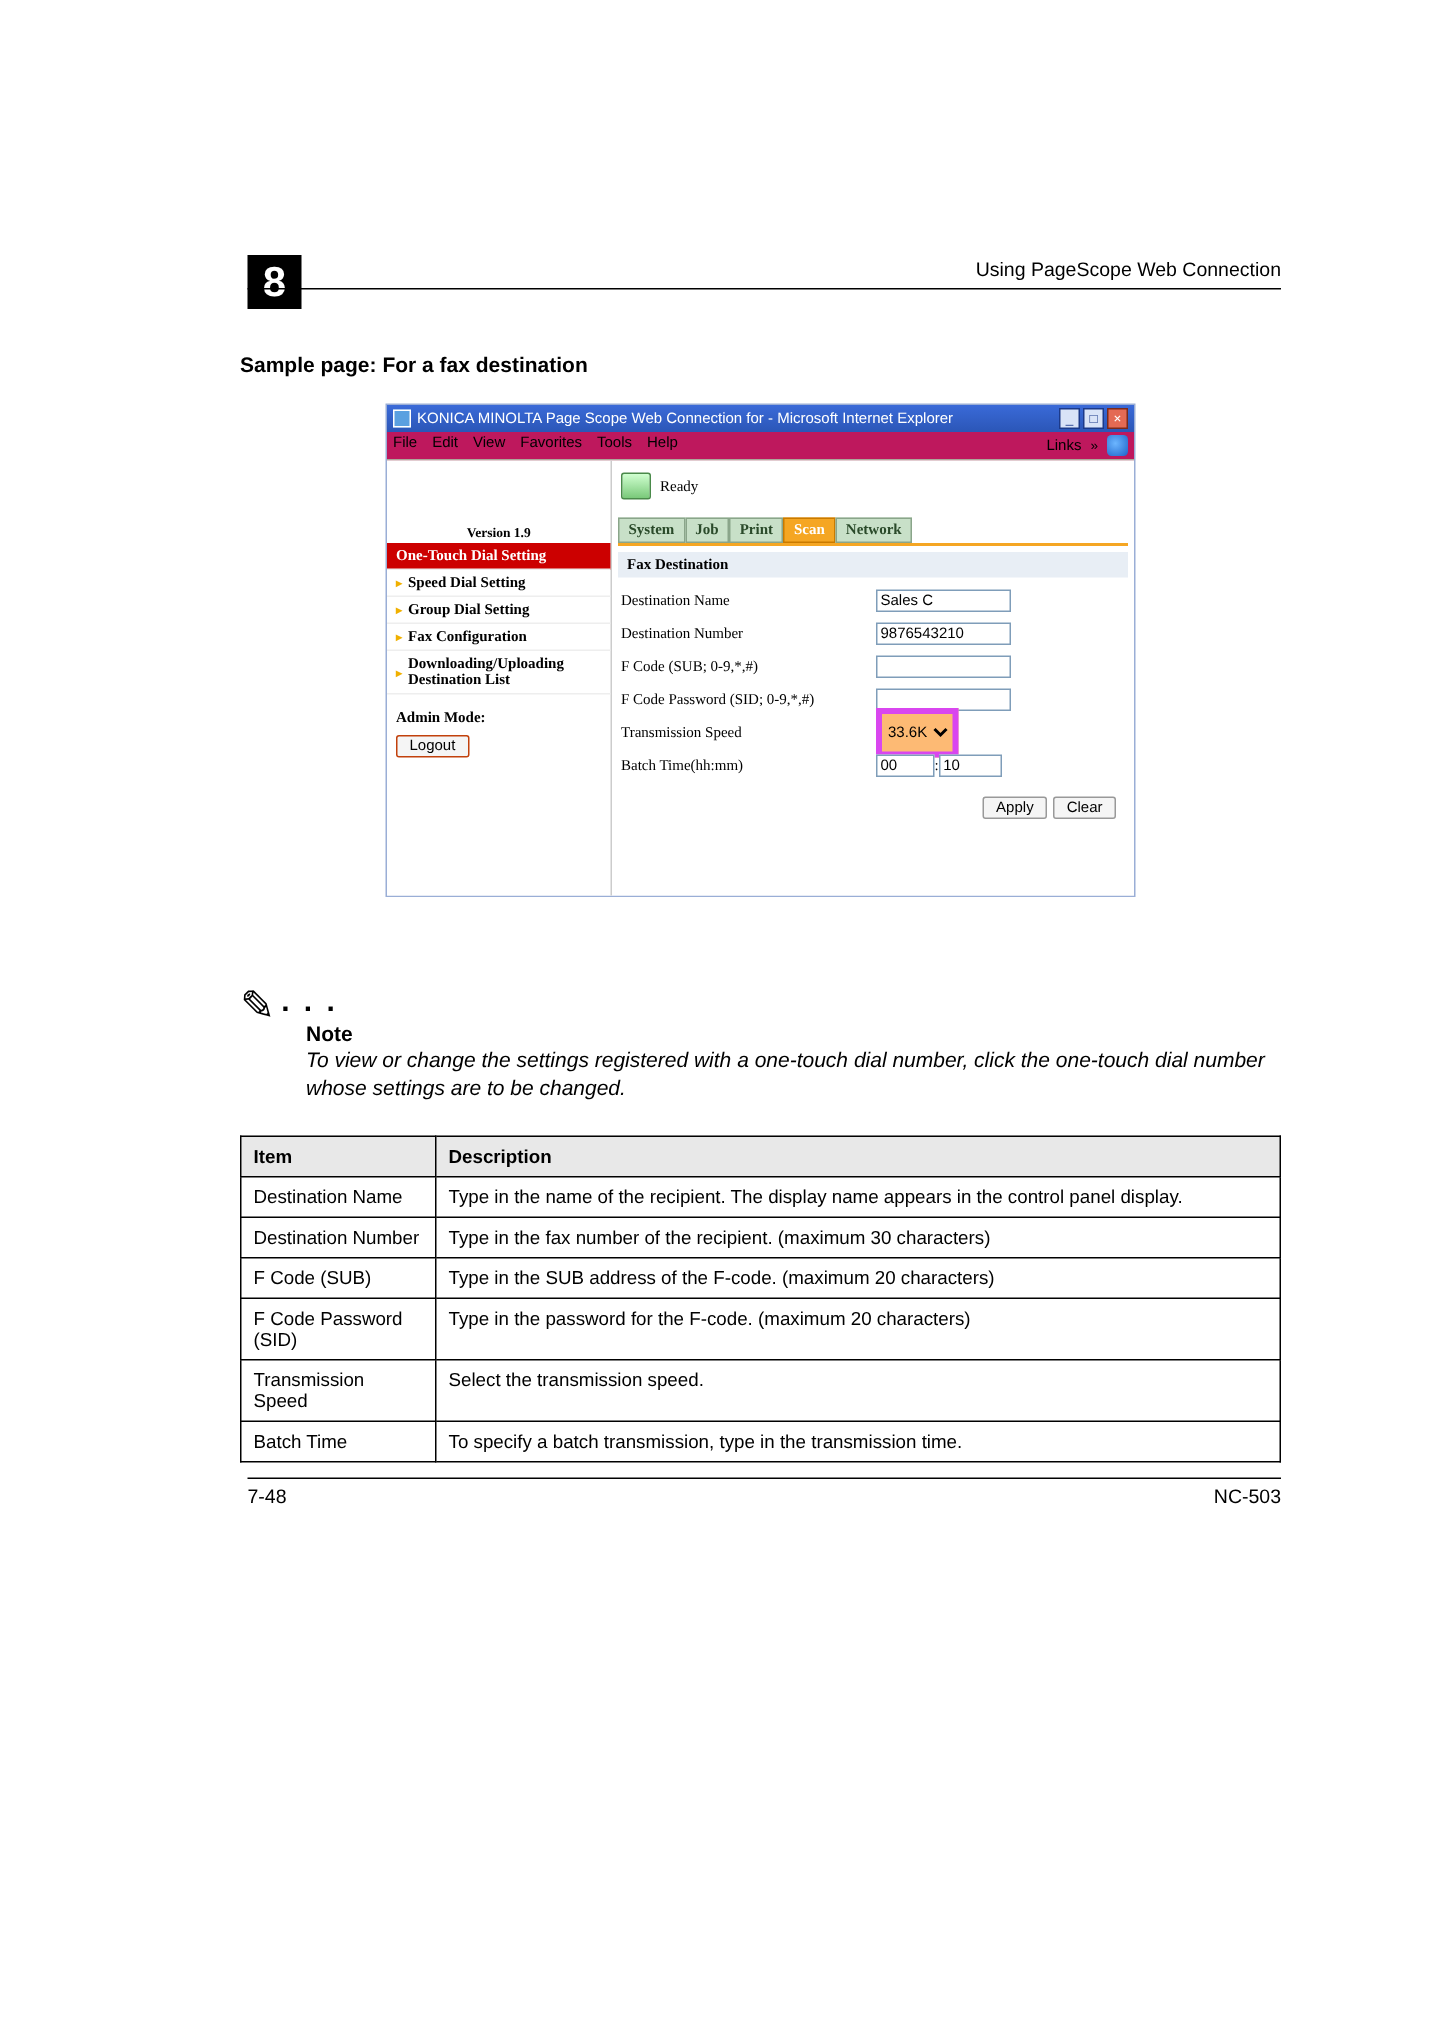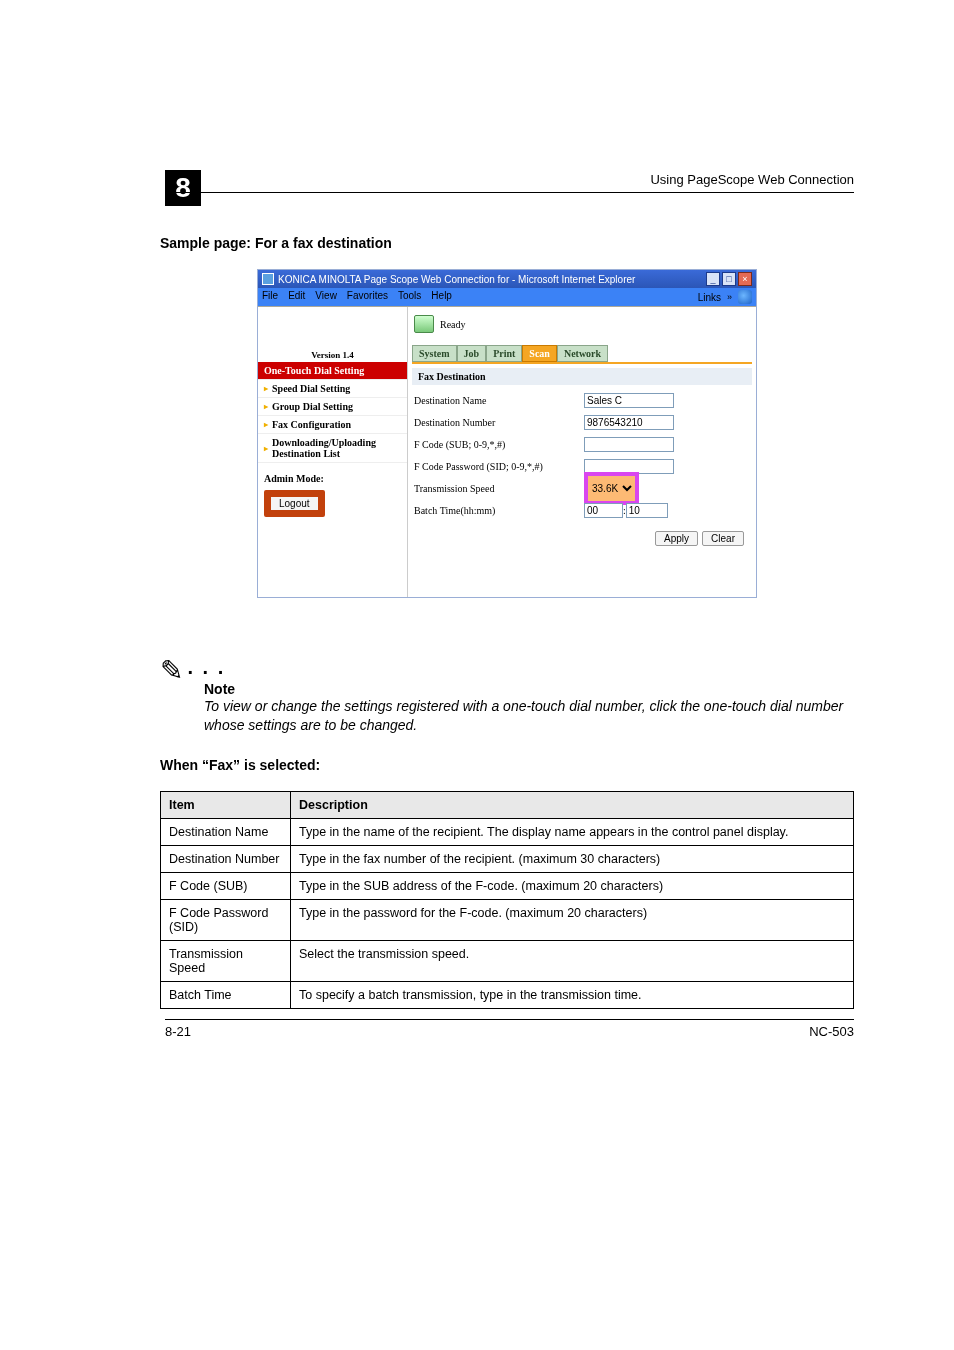--- a/index.html
+++ b/index.html
@@ -72,7 +72,7 @@
   .win-btn { width:14px;height:14px;background:#d9e3f7;border:1px solid #1c3a8a;font-size:9px;line-height:12px;text-align:center;color:#1c3a8a; }
   .win-btn.close{ background:#e46a54;color:#fff;border-color:#7a2a1c;}
   .b-menu {
-    background:#3b82f6;
+    background:#be185d;
     border-bottom:1px solid #aca899;
     padding:2px 4px;
     display:flex;gap:10px;

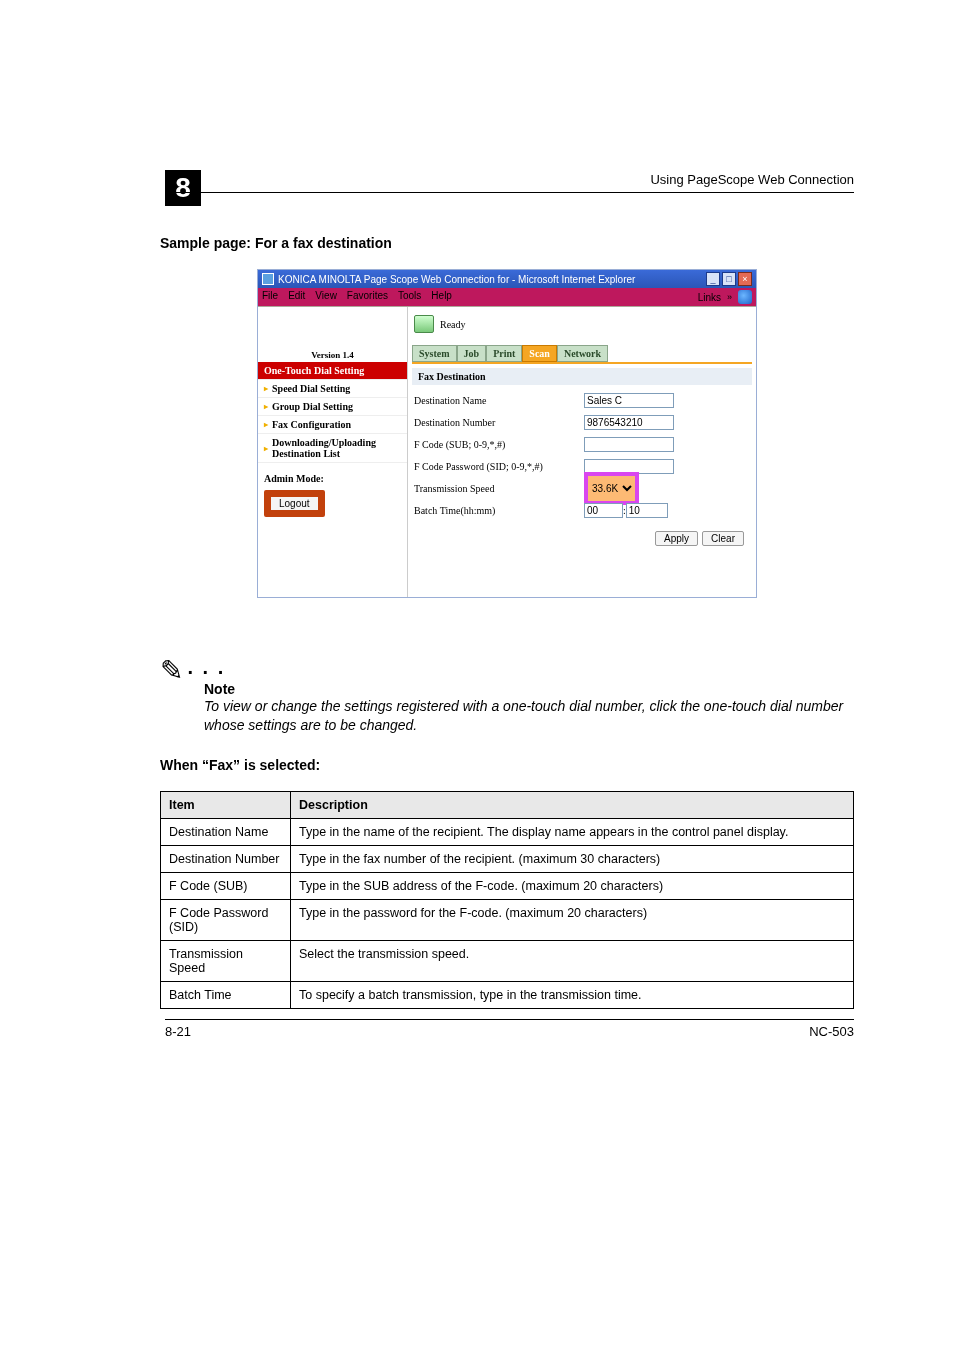--- a/index.html
+++ b/index.html
@@ -162,7 +162,7 @@
       <div class="b-body">
         <div class="left-pane">
           <div class="logo-box">
-            <div class="version">Version 1.4</div>
+            <div class="version">Version 1.9</div>
           </div>
           <div class="nav-item nav-sel">One-Touch Dial Setting</div>
           <div class="nav-item nav-sub">

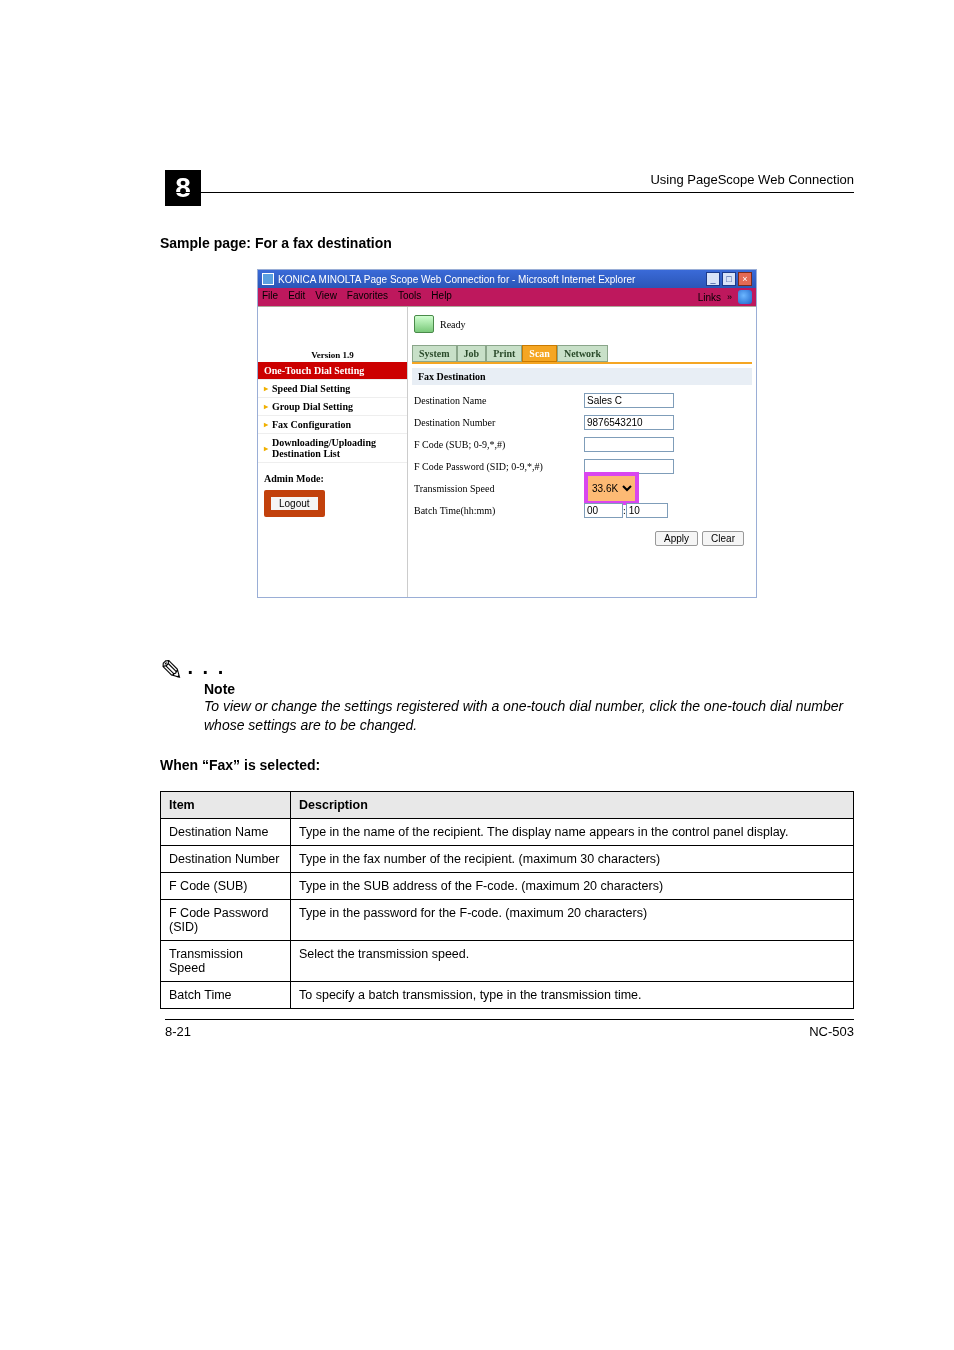--- a/index.html
+++ b/index.html
@@ -91,7 +91,7 @@
   .nav-sub{font-weight:bold;}
   .tri{color:#f0b000;font-size:8px;}
   .admin-label{font-family:'Times New Roman',serif;font-size:10px;font-weight:bold;padding:10px 6px 4px 6px;}
-  .logout-btn{margin:2px 6px;padding:1px 8px;border:7px solid #c2410c;border-radius:2px;background:#f5f5f5;font-size:10px;display:inline-block;}
+  .logout-btn{margin:2px 6px;padding:1px 8px;border:1px solid #c2410c;border-radius:2px;background:#f5f5f5;font-size:10px;display:inline-block;}
   .right-pane{flex:1;background:#fff;position:relative;}
   .status-row{display:flex;align-items:center;gap:6px;padding:8px 6px 12px 6px;}
   .printer-icon{width:20px;height:18px;background:linear-gradient(#d0ffd0,#7ac97a);border:1px solid #4a8a4a;border-radius:2px;}

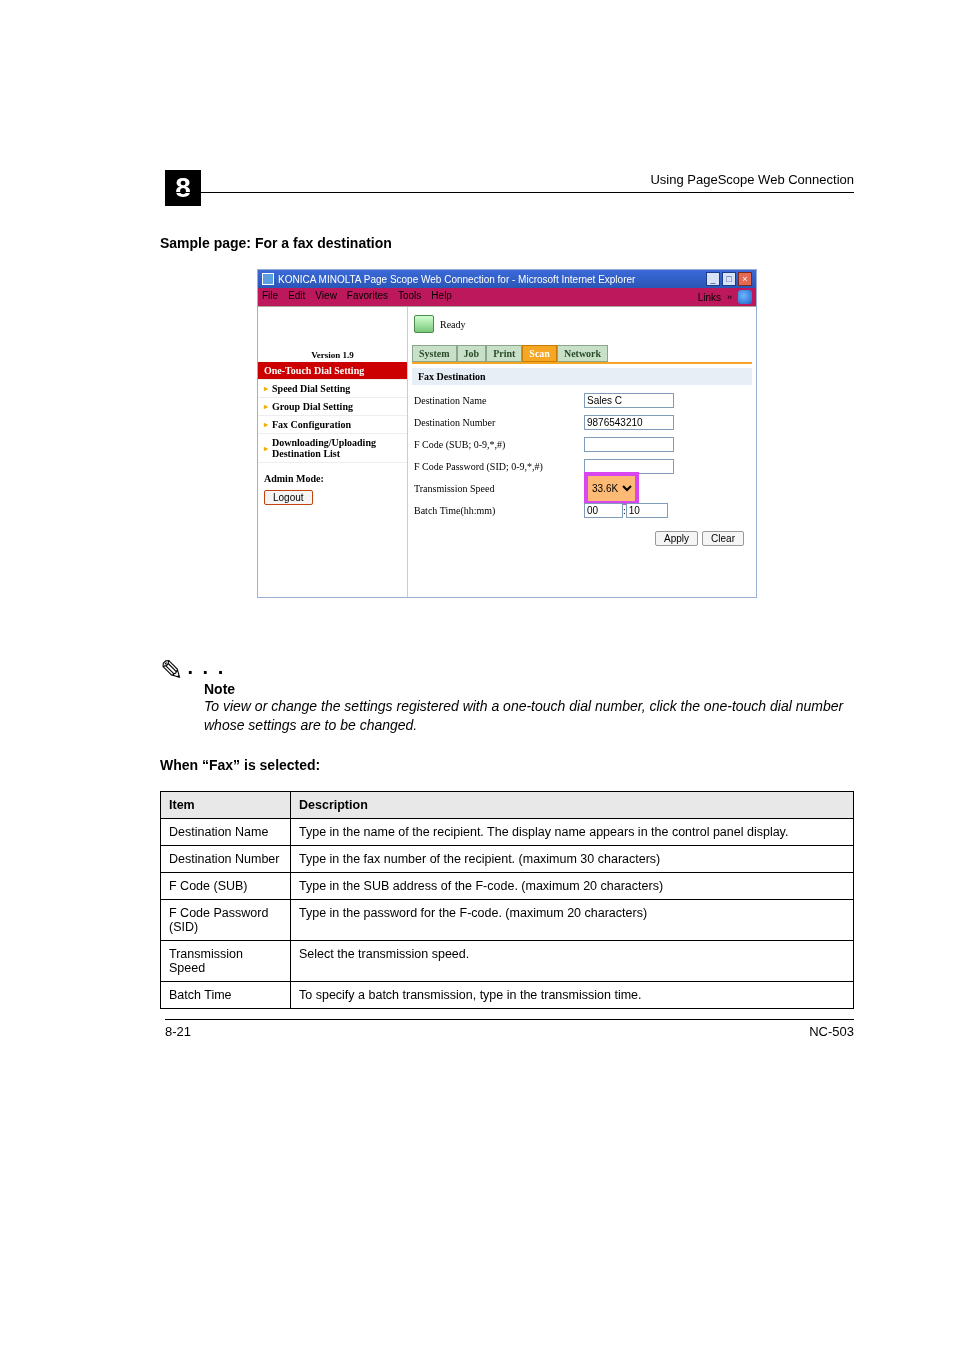--- a/index.html
+++ b/index.html
@@ -242,7 +242,6 @@
       <div class="note-text">To view or change the settings registered with a one-touch dial number, click the one-touch dial number whose settings are to be changed.</div>
     </div>
 
-    <div class="subheading">When “Fax” is selected:</div>
 
     <table class="desc-table">
       <thead>

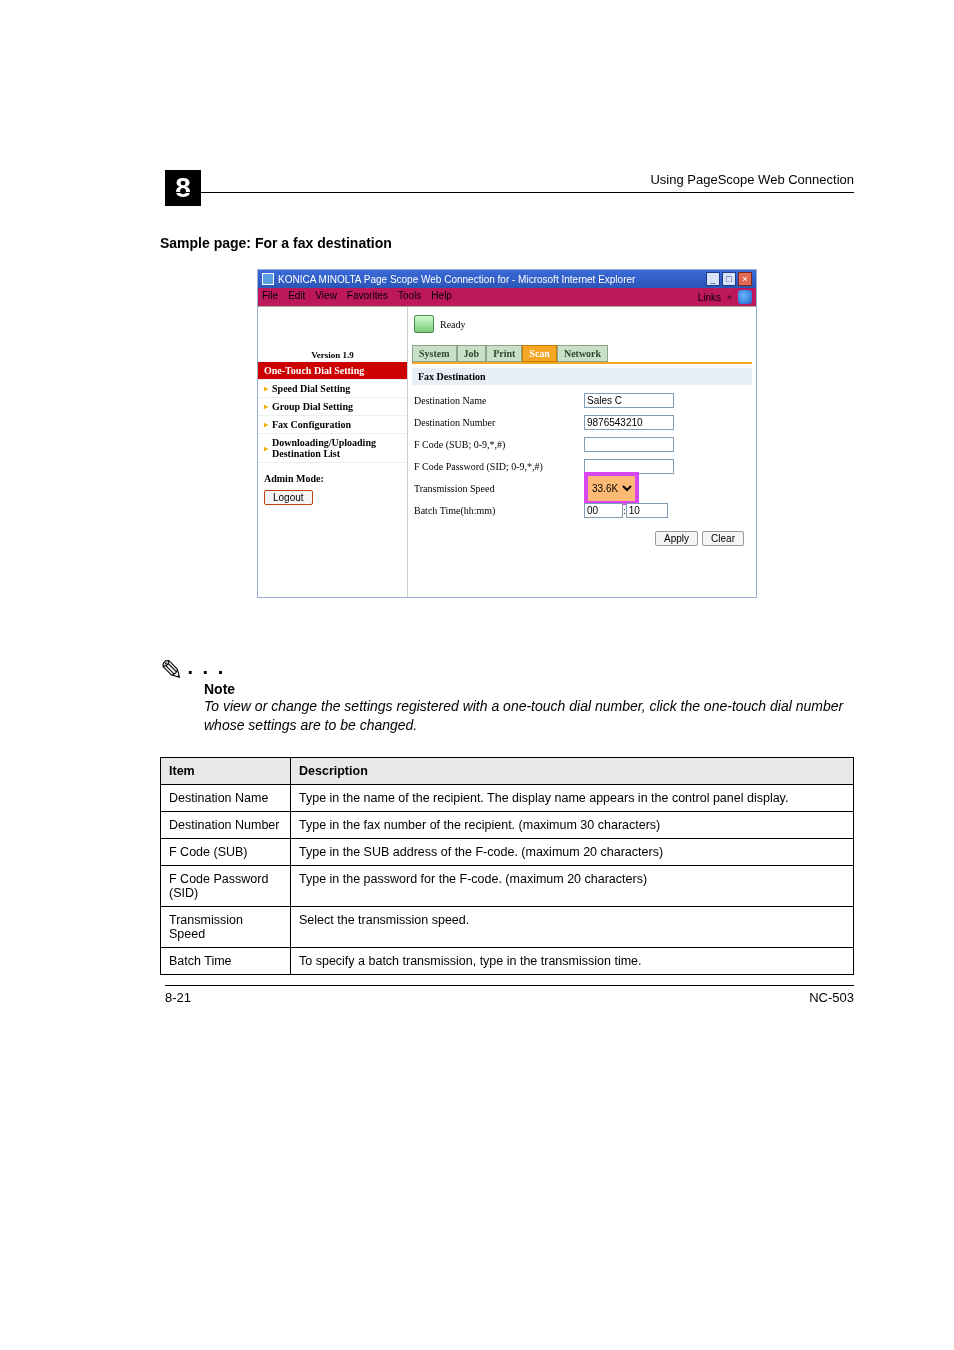--- a/index.html
+++ b/index.html
@@ -280,7 +280,7 @@
   </div>
 
   <div class="footer">
-    <span>8-21</span>
+    <span>7-48</span>
     <span>NC-503</span>
   </div>
 </div>

